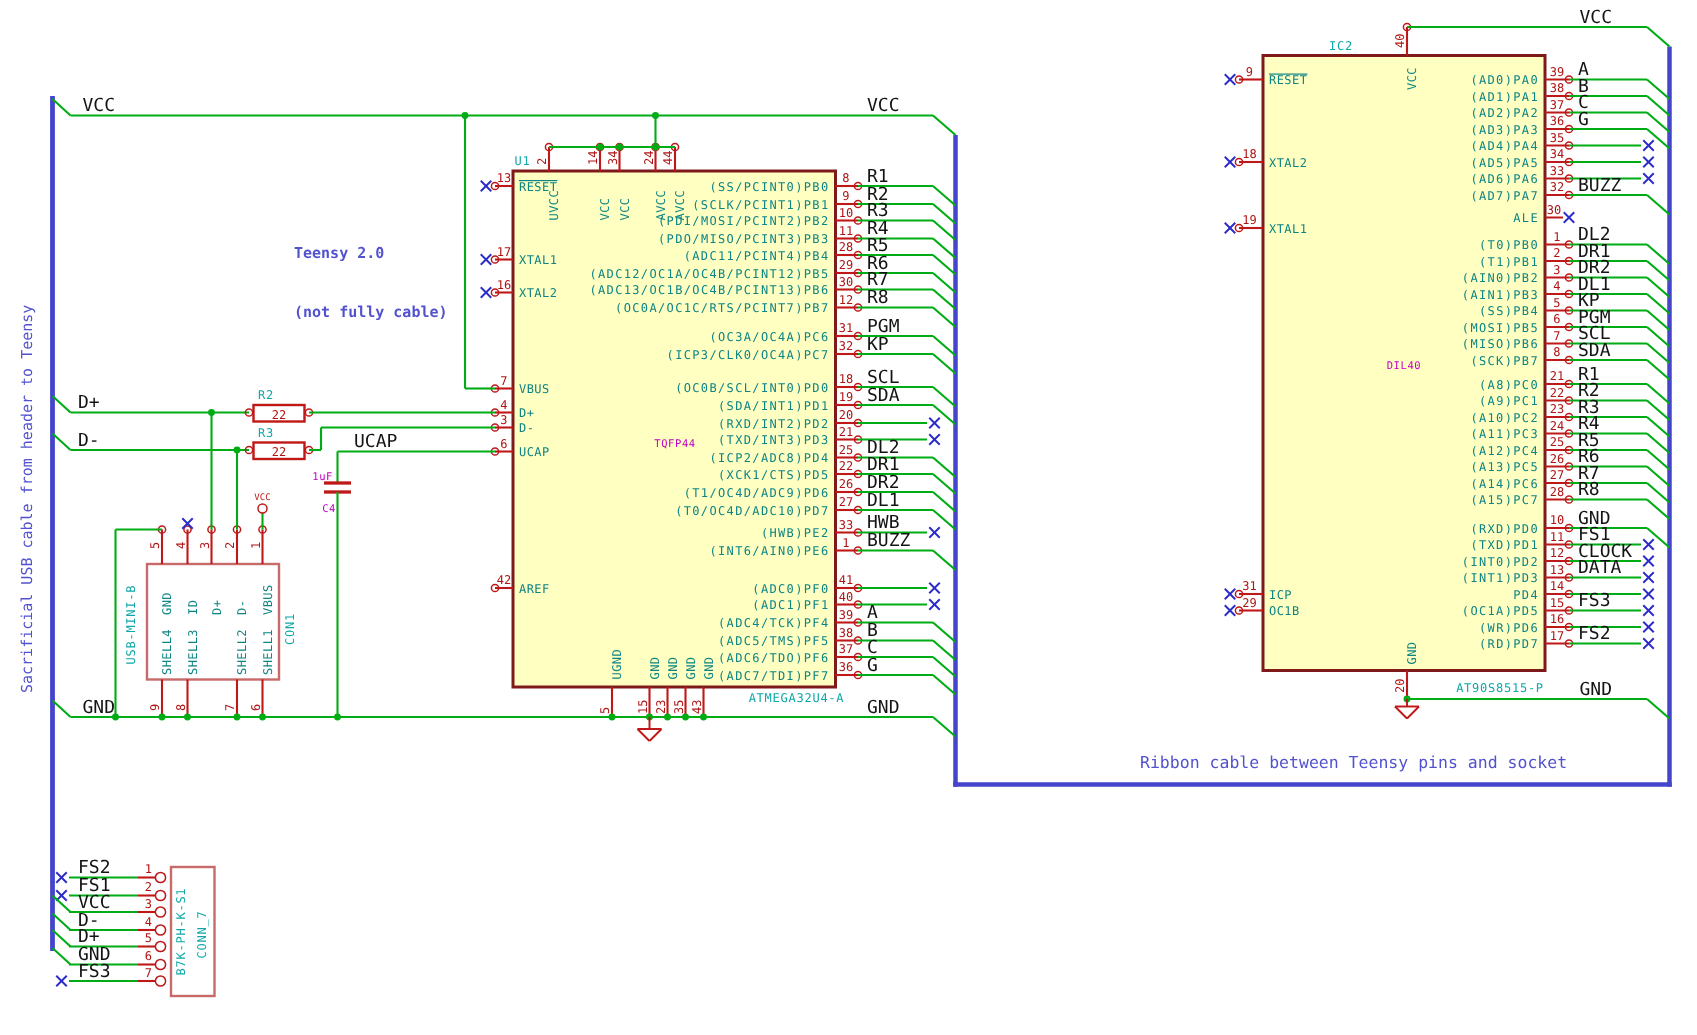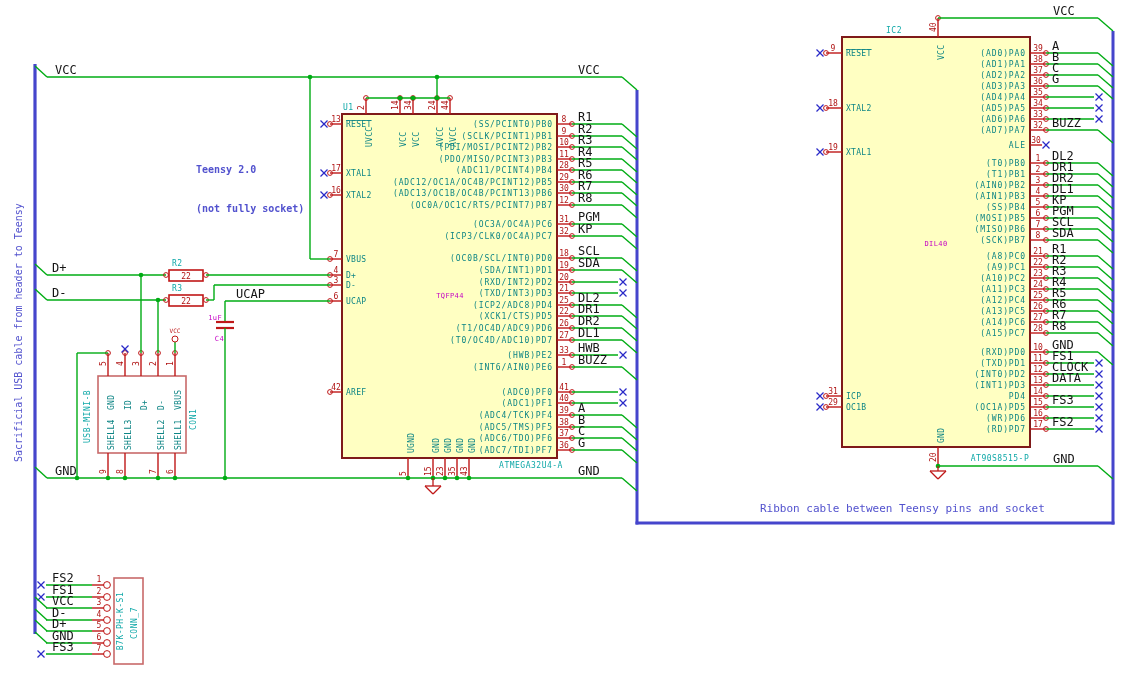--- a/index.html
+++ b/index.html
@@ -736,7 +736,7 @@
   <div class="note vnote" style="left:12px;top:462px;">Sacrificial USB cable from header to Teensy</div>
   <div class="note" style="left:196px;top:137px;font-weight:bold;">
     <div>Teensy 2.0</div>
-    <div>(not fully socket)</div>
+    <div>(not fully cable)</div>
   </div>
   <div class="note ribbon" style="left:760px;top:502px;">Ribbon cable between Teensy pins and socket</div>
 </div>

